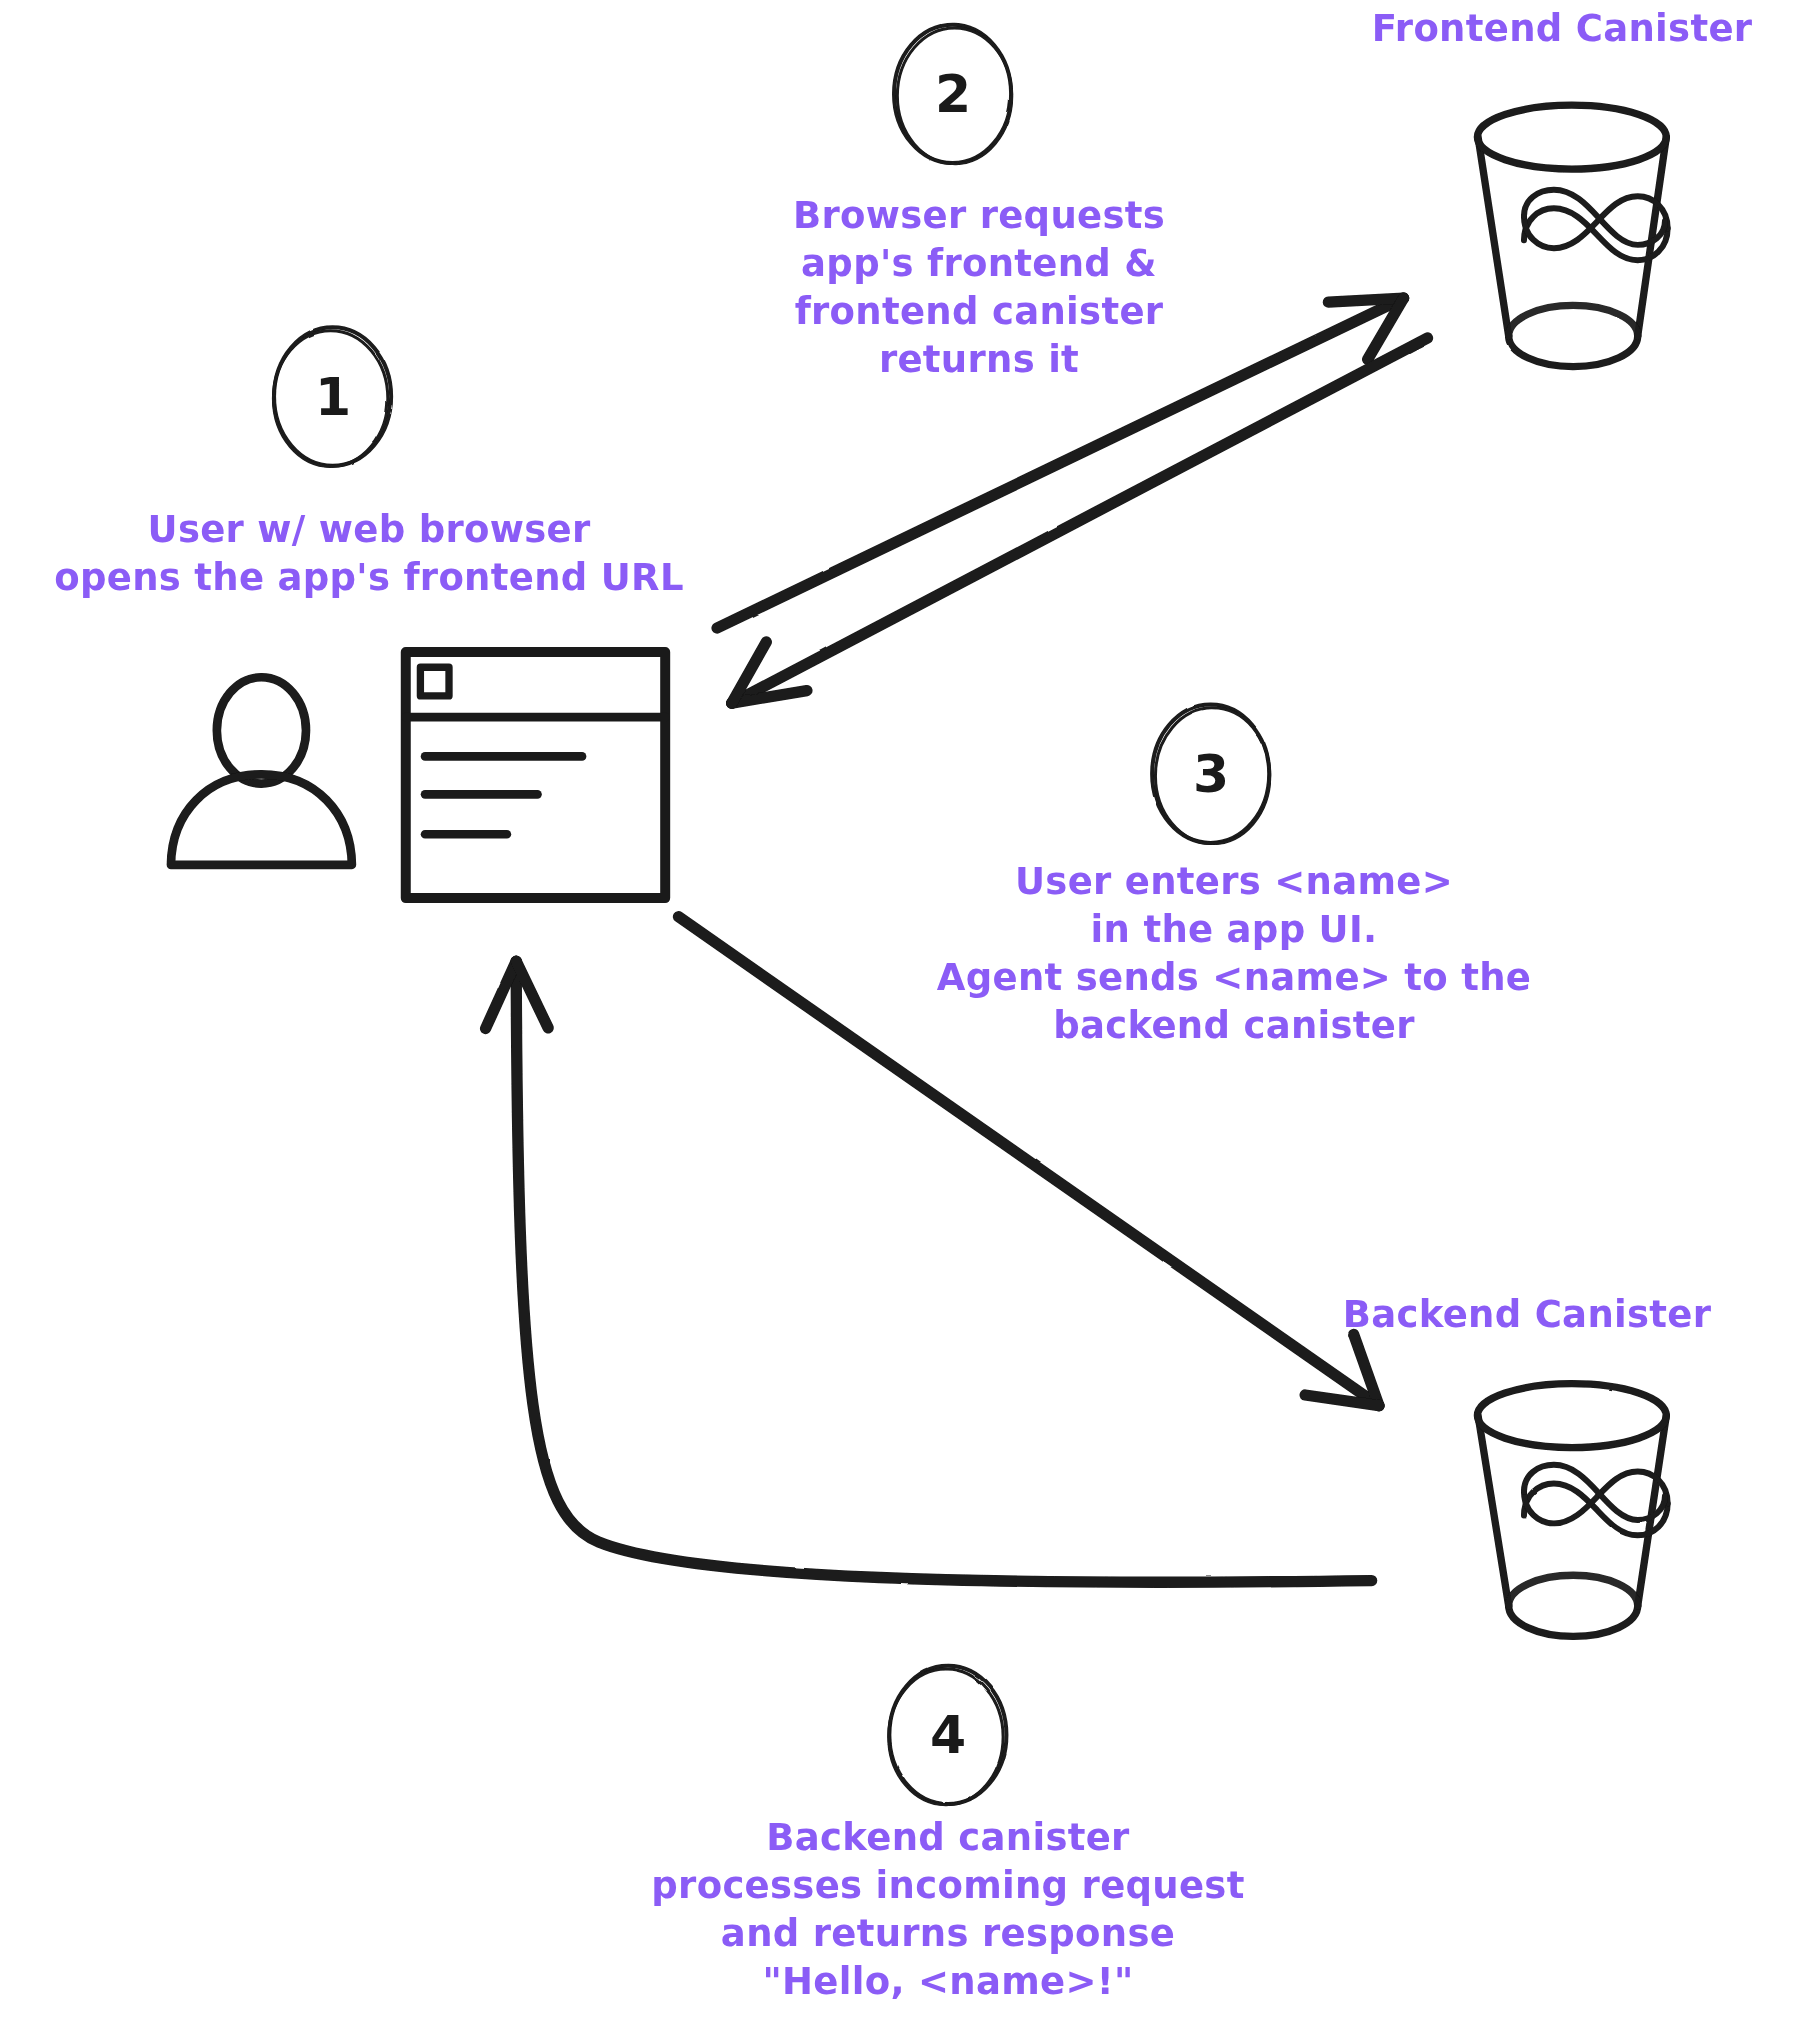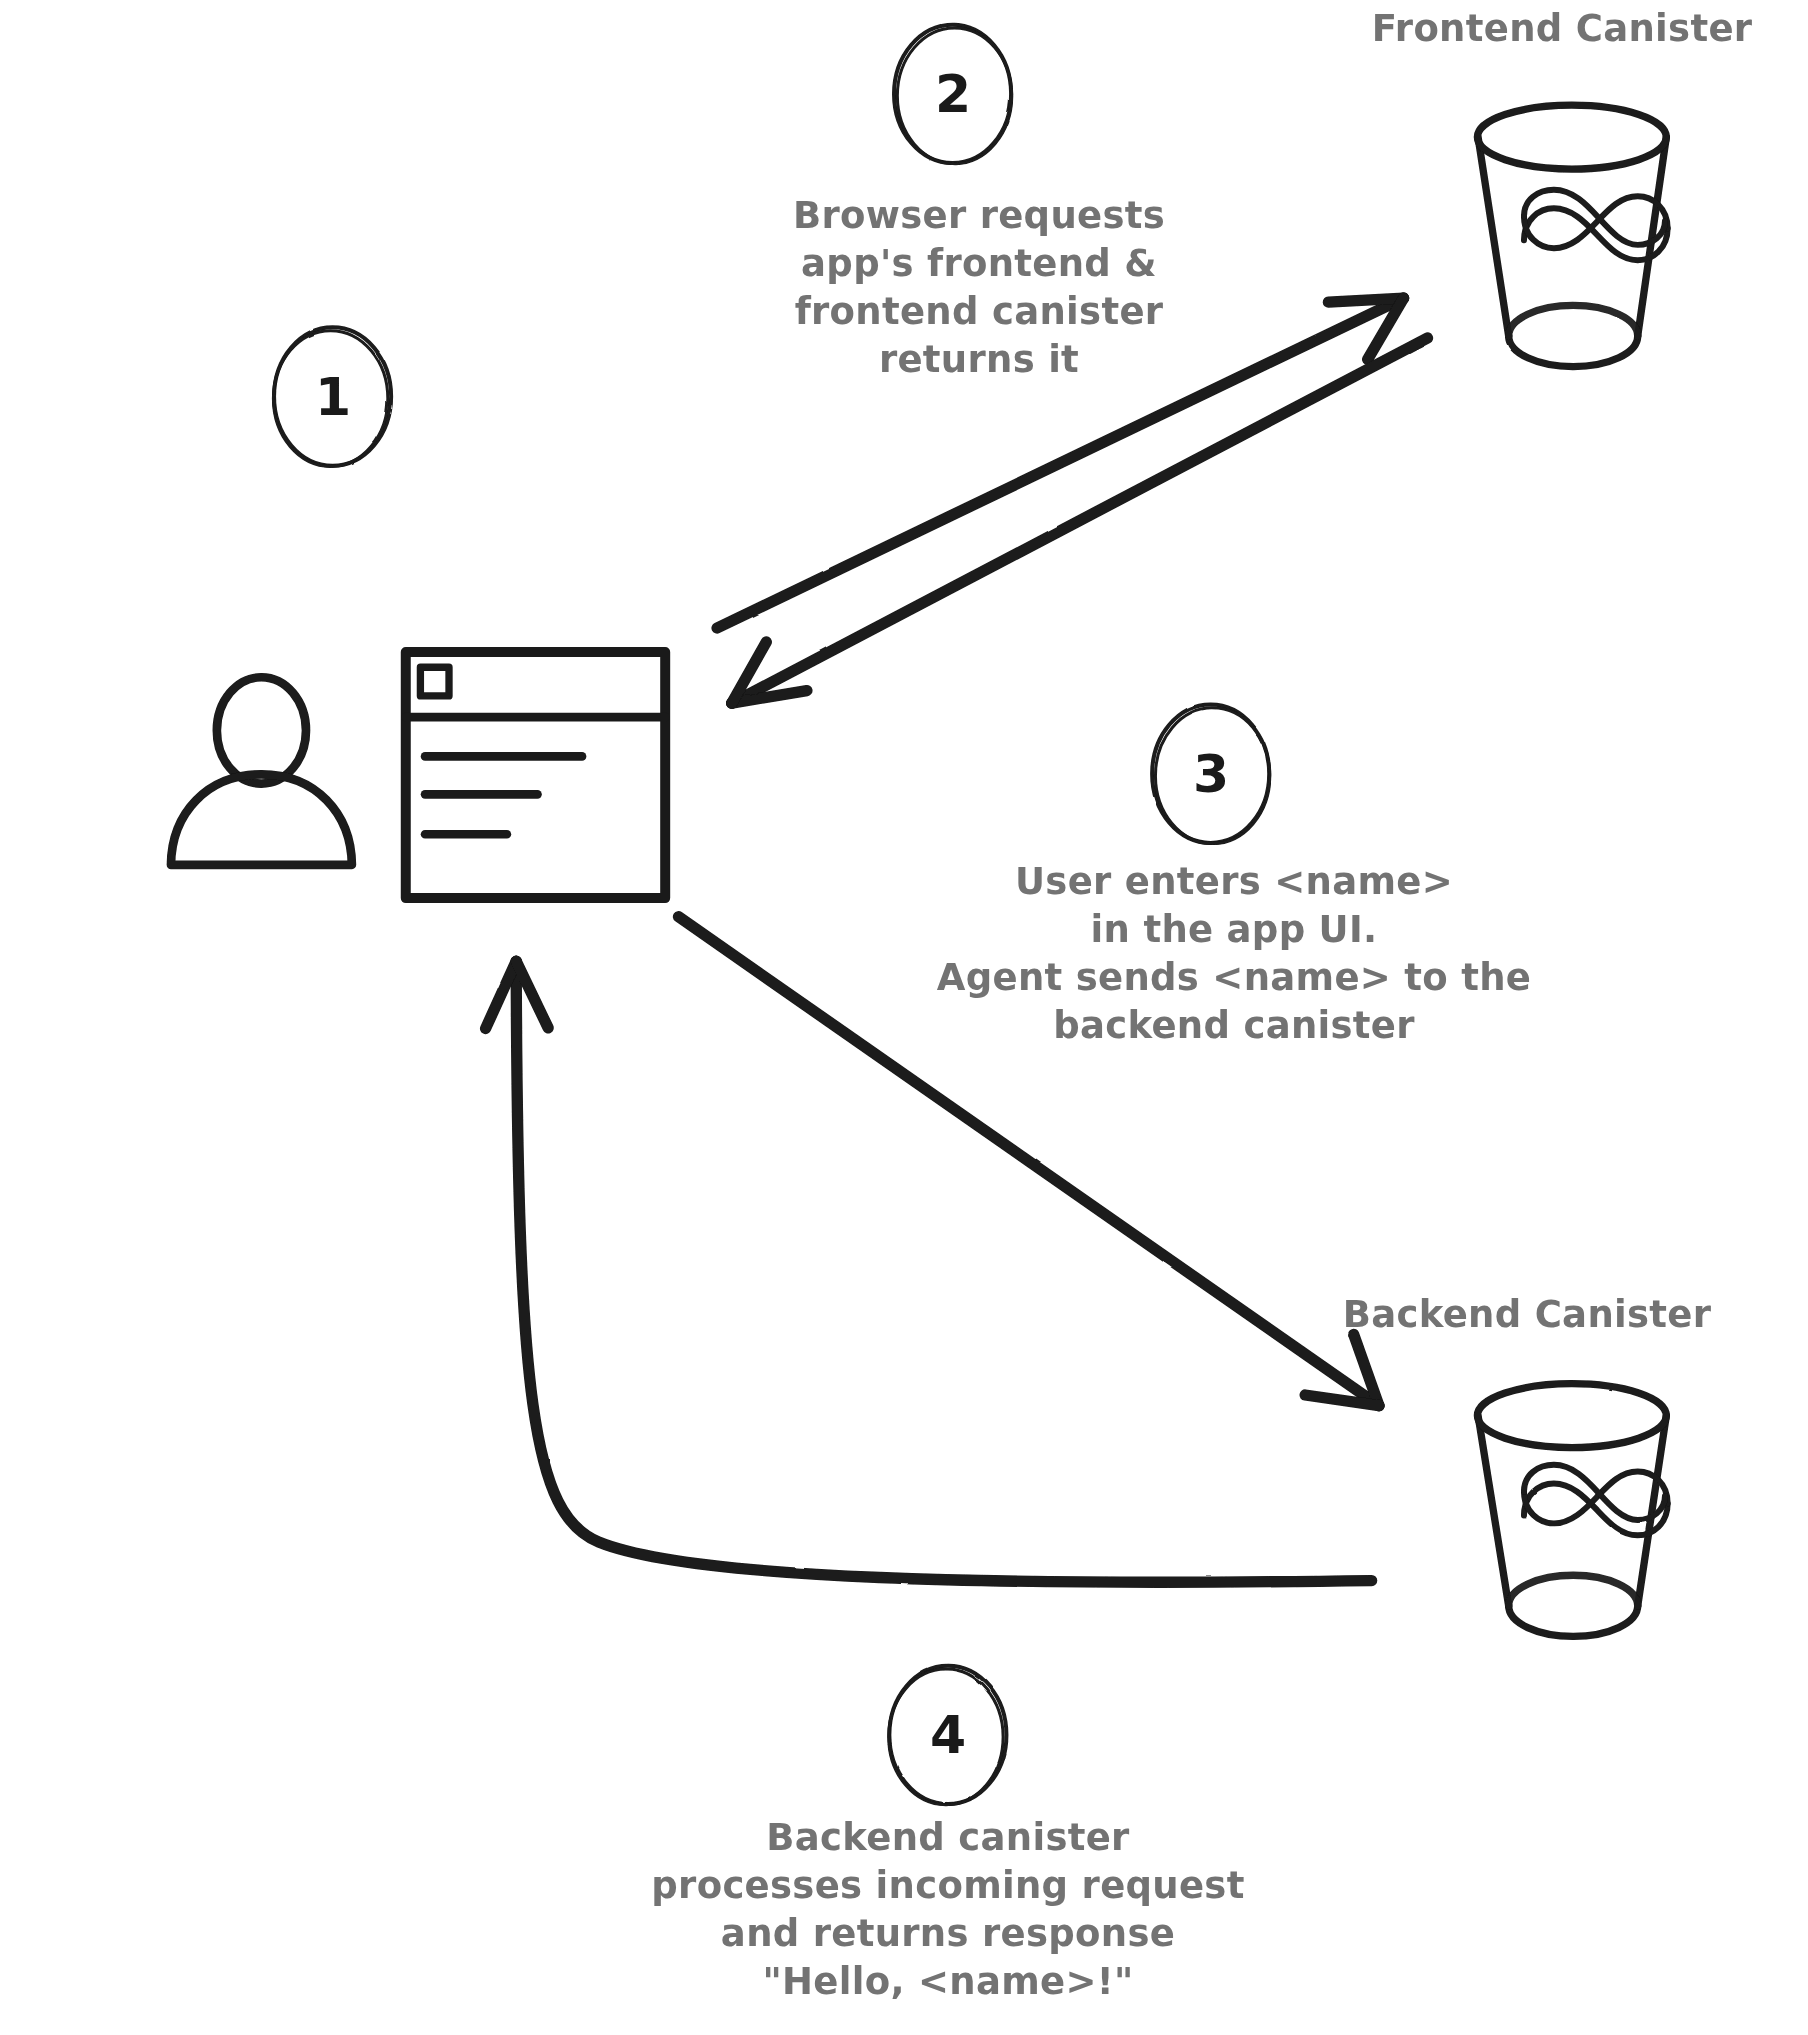--- a/index.html
+++ b/index.html
@@ -28,7 +28,7 @@
   .hand-text {
     position: absolute;
     font-family: "DejaVu Sans", sans-serif;
-    color: #737373;
+    color: #8b5cf6;
     font-weight: 600;
     letter-spacing: 0.3px;
     line-height: 1.30;

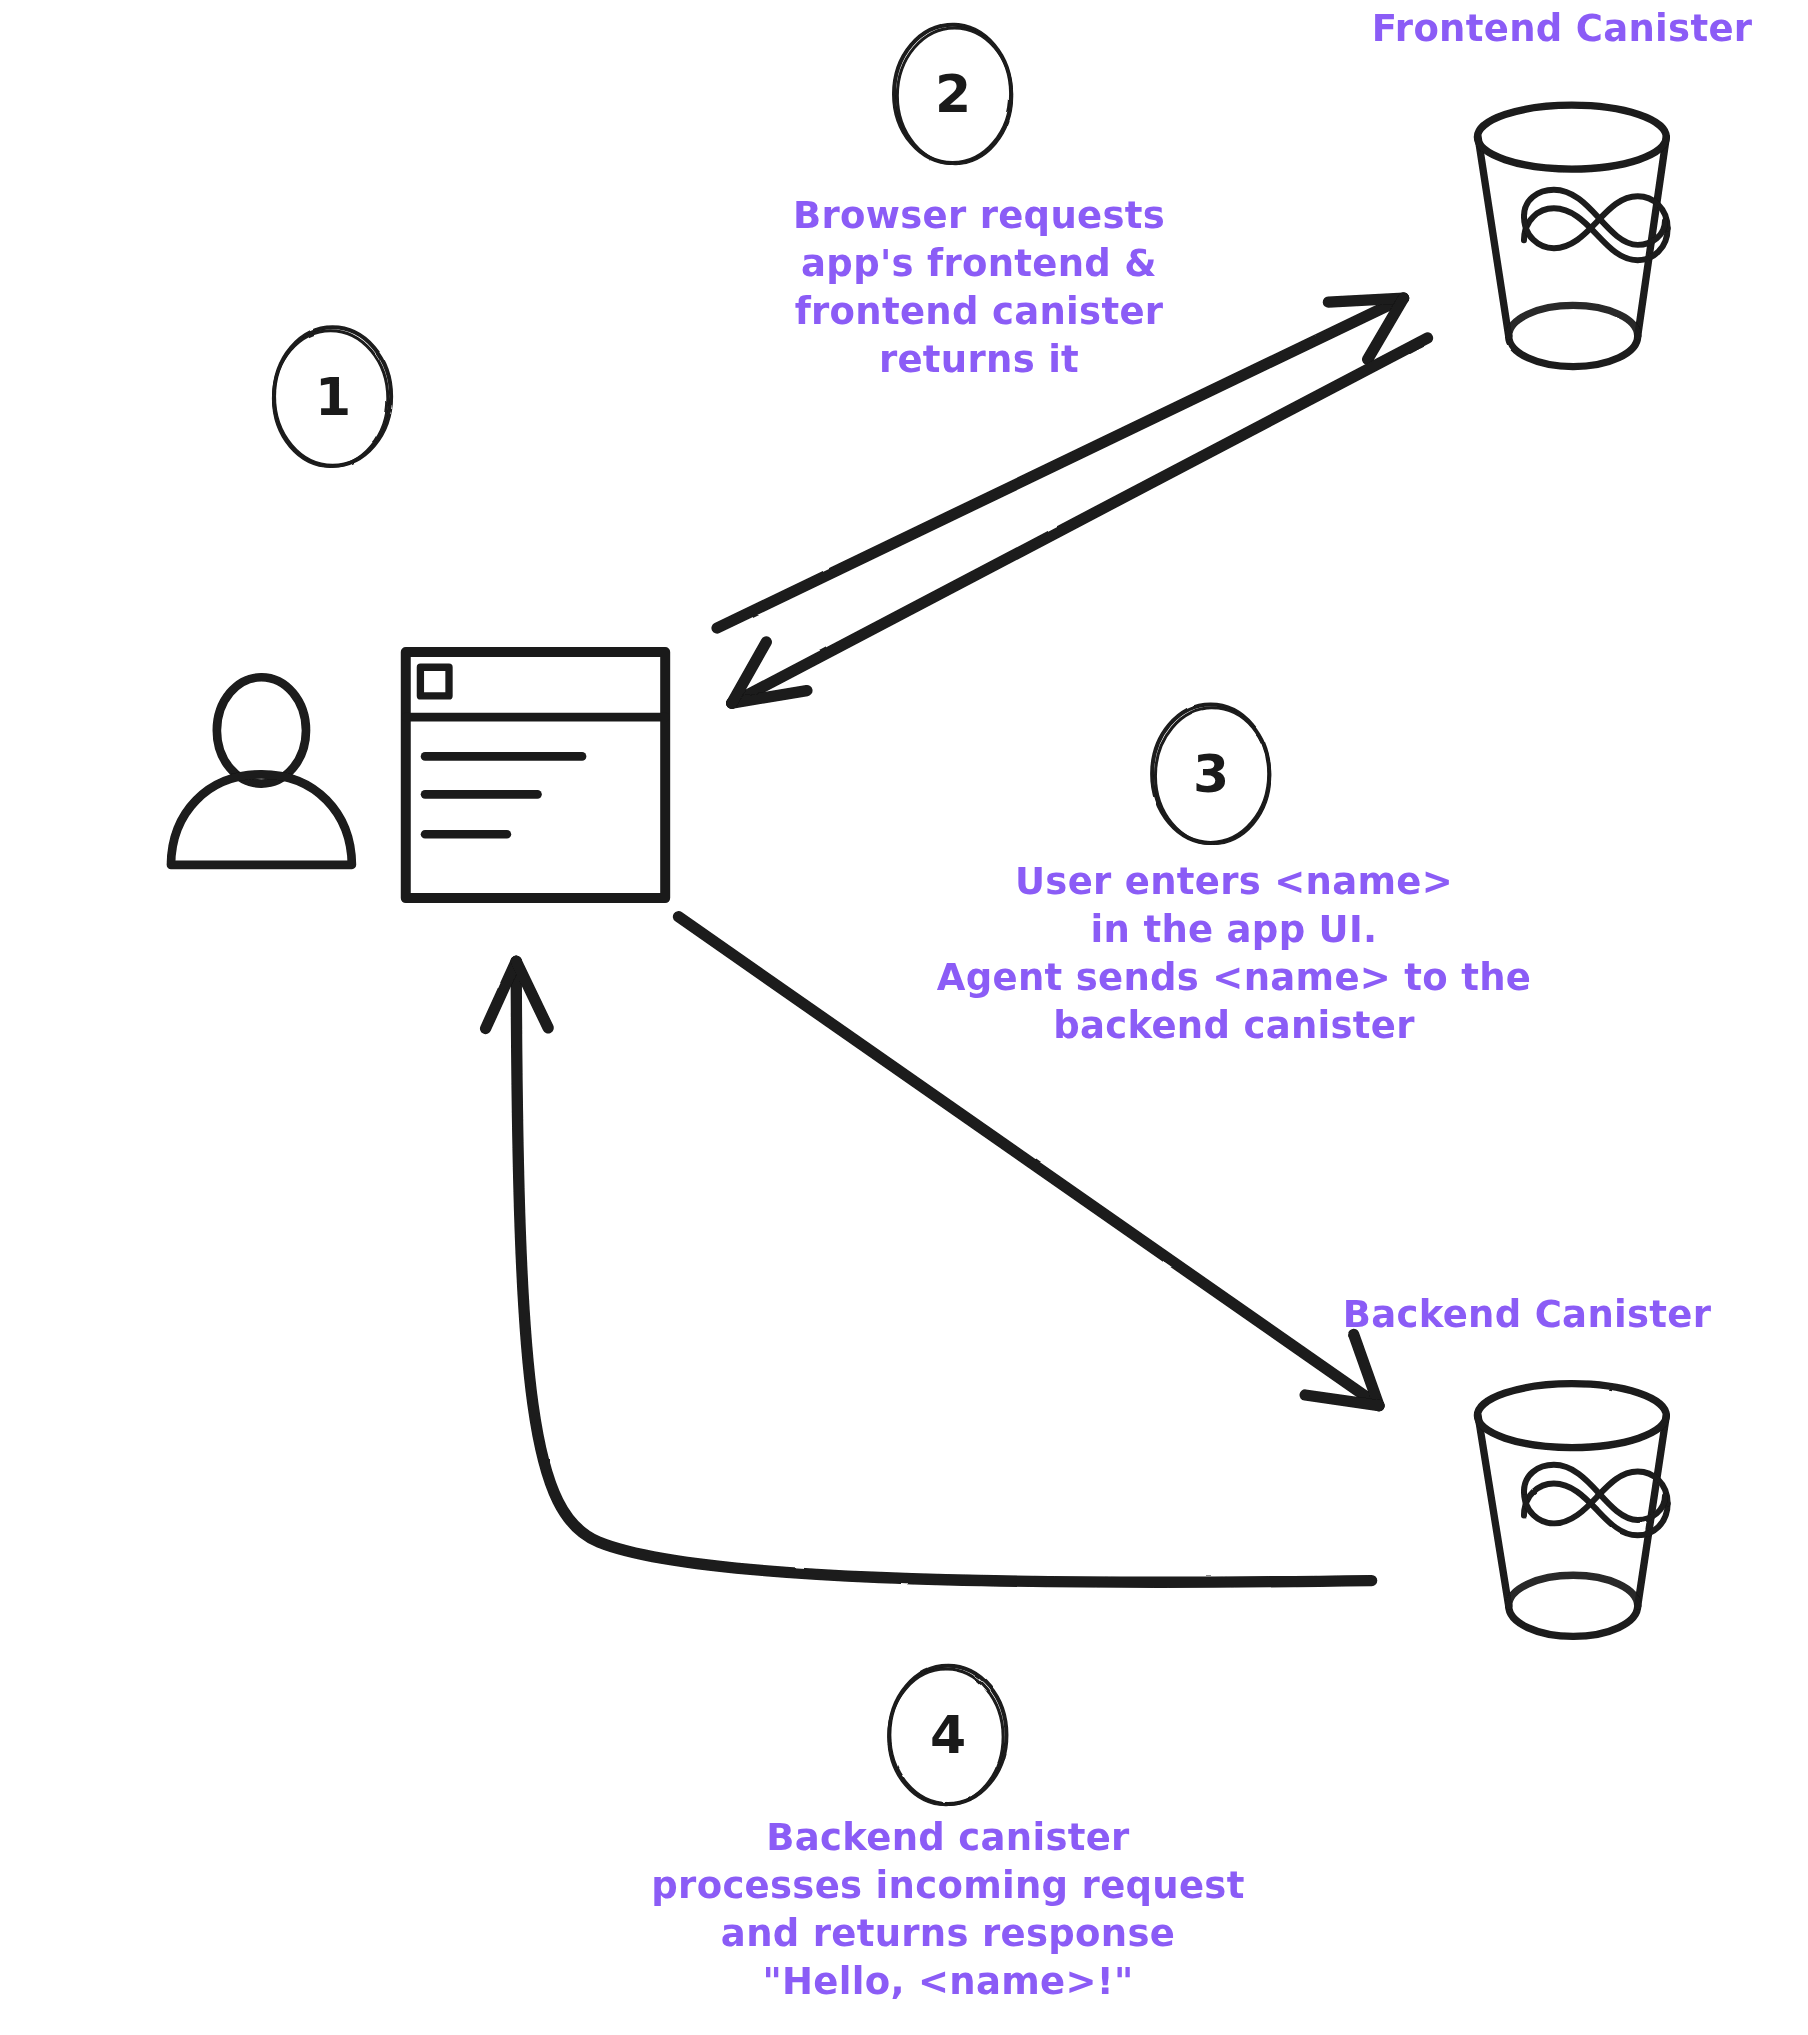--- a/index.html
+++ b/index.html
@@ -169,6 +169,8 @@
   <div class="step-num" style="left:1211px; top:774px;">3</div>
   <div class="step-num" style="left:948px; top:1735px;">4</div>
 
+  <div class="hand-text step-text" style="left:369px; top:506px;">User w/ web browser
+opens the app's frontend URL</div>
 
   <div class="hand-text step-text" style="left:979px; top:192px;">Browser requests
 app's frontend &amp;

